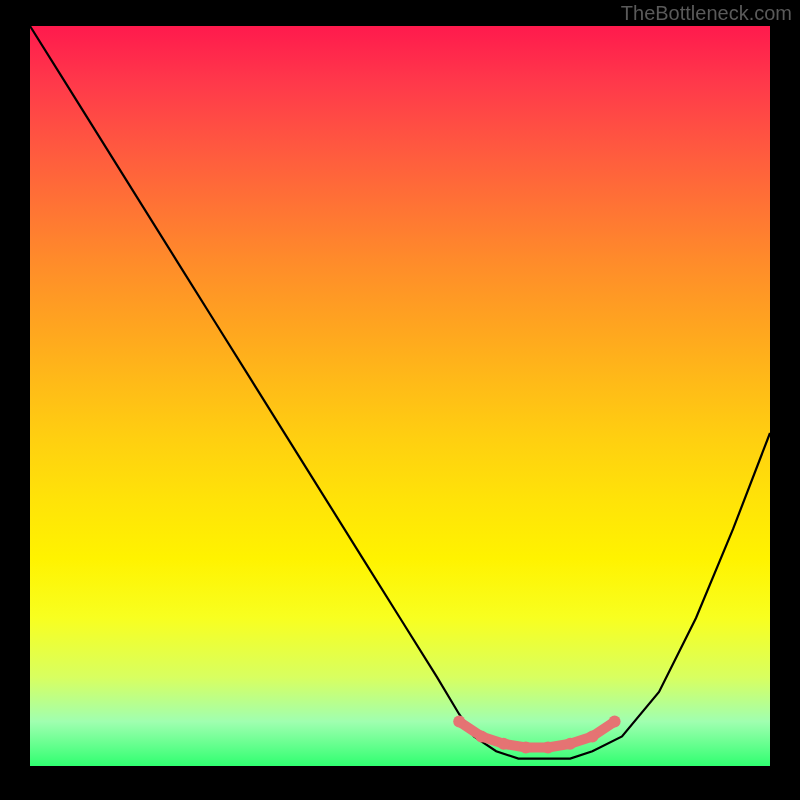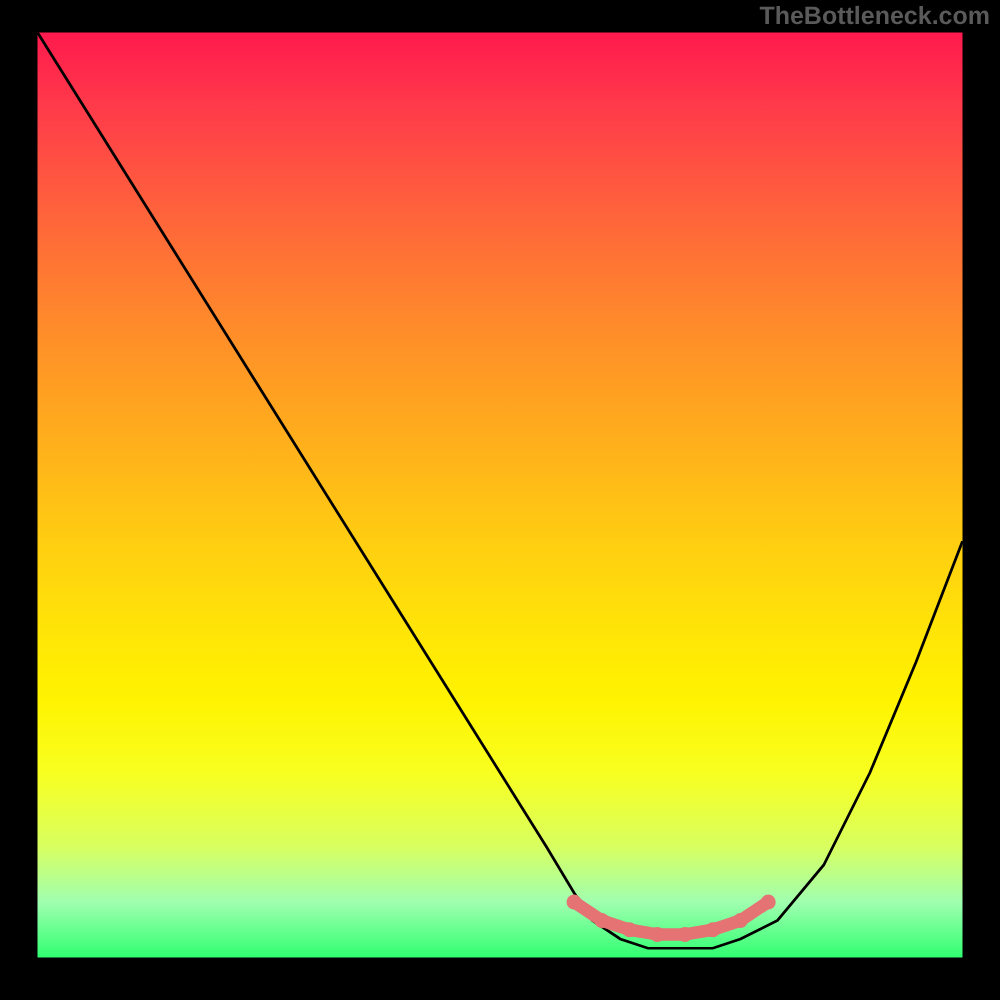--- a/index.html
+++ b/index.html
@@ -16,7 +16,7 @@
     right: 8px;
     color: #5a5a5a;
     font-size: 20px;
-    font-weight: bold;
+    font-weight: normal;
     z-index: 10;
   }
   .plot-area {

